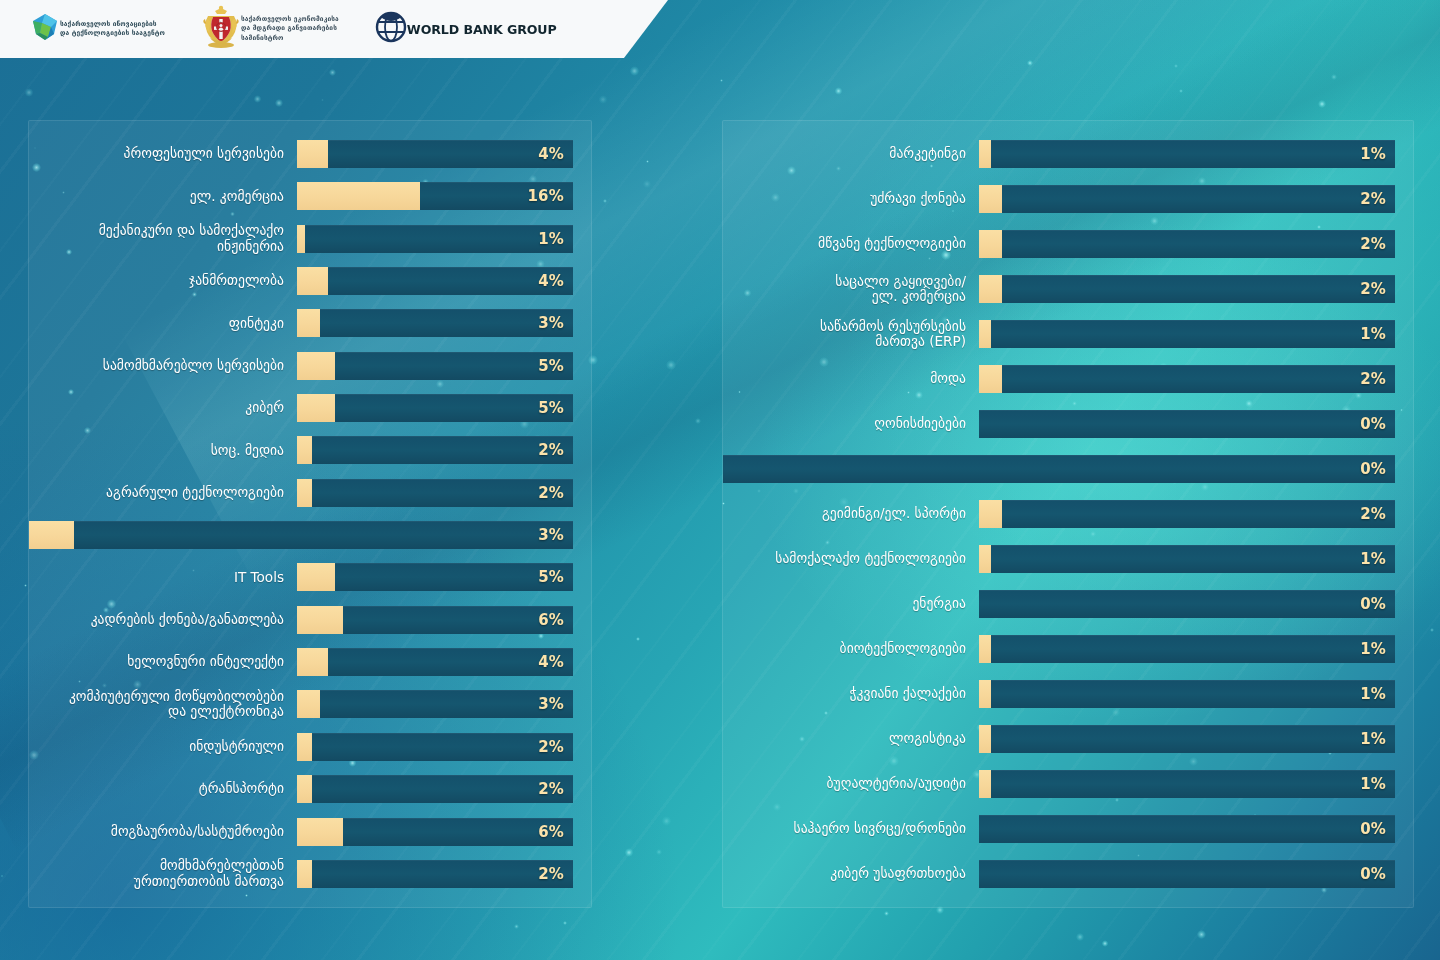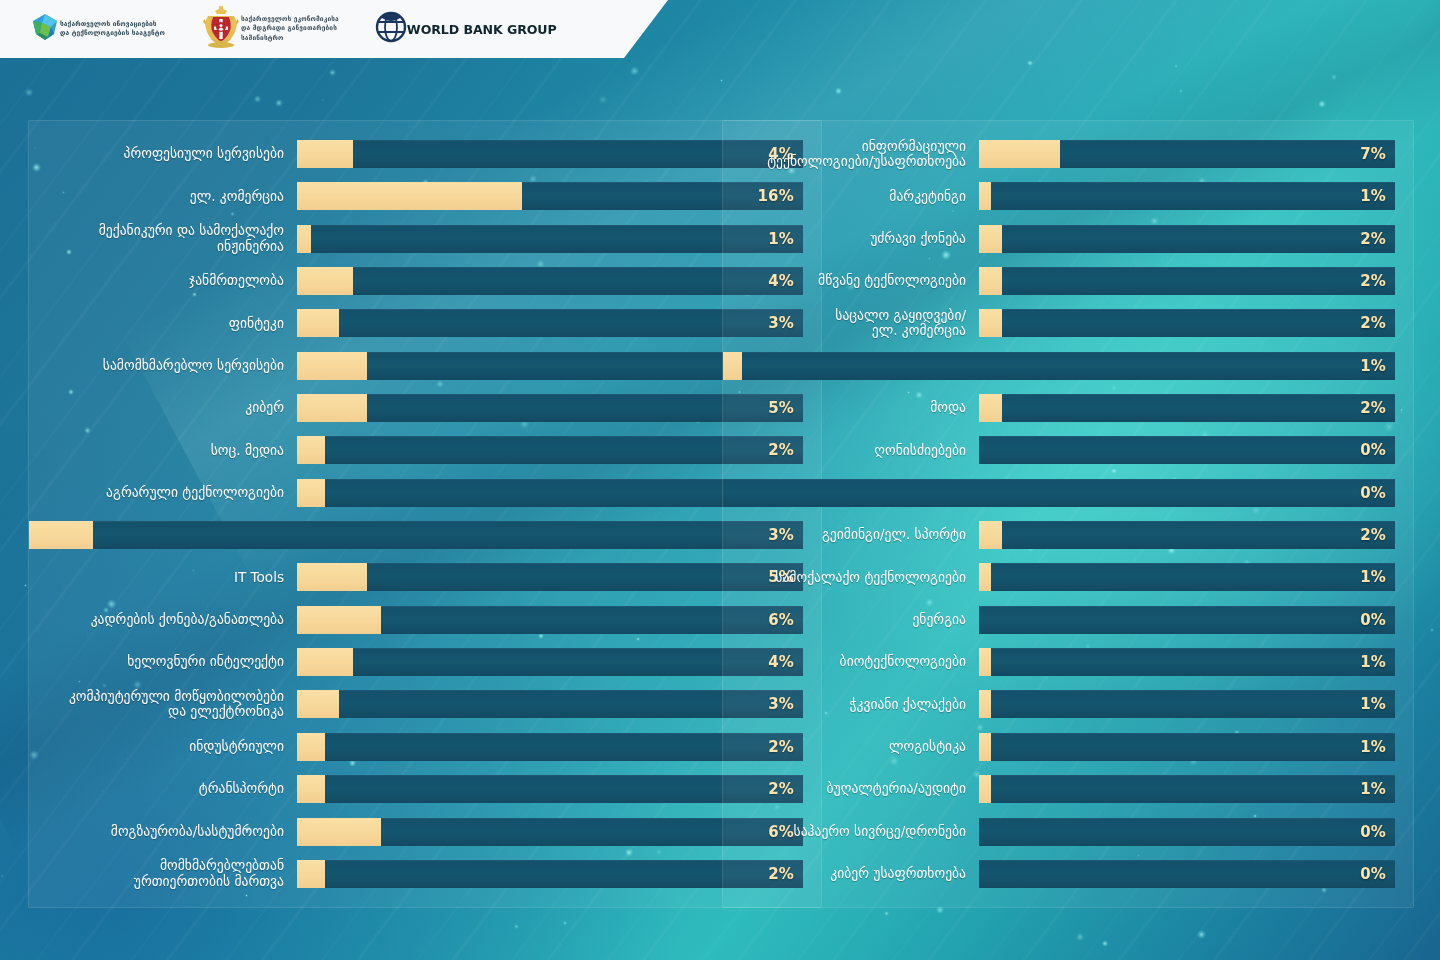--- a/index.html
+++ b/index.html
@@ -116,7 +116,7 @@
     border-radius: 2px;
     overflow: hidden;
   }
-  #panel-left  { left: 28px;  width: 794px; }
+  #panel-left  { left: 28px;  width: 564px; }
   #panel-right { left: 722px; width: 692px; }
 
   .rows {

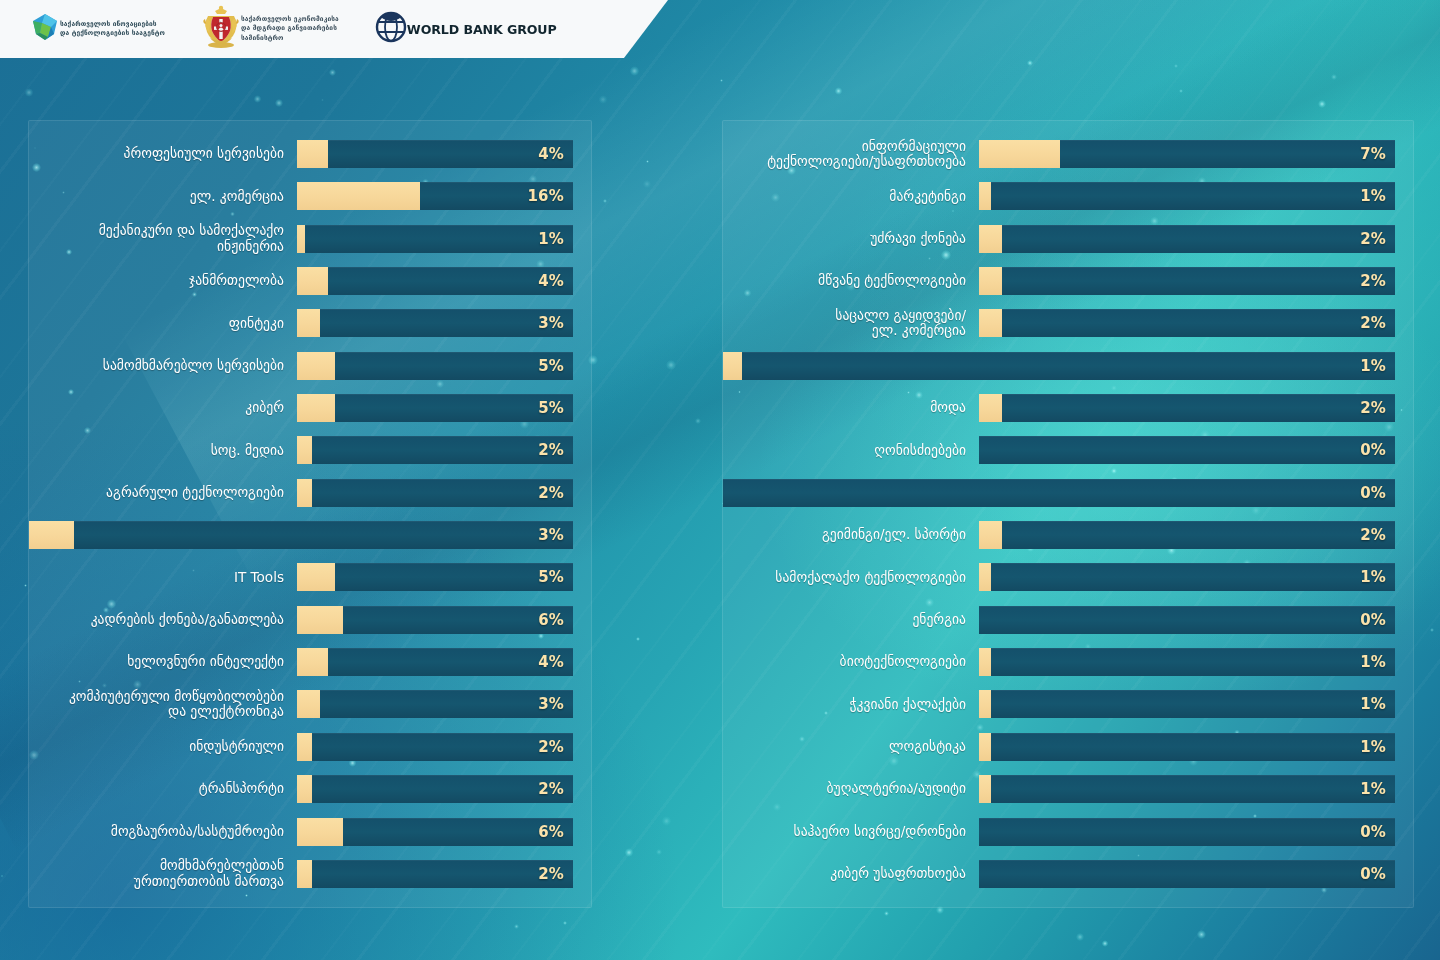--- a/index.html
+++ b/index.html
@@ -530,14 +530,6 @@
   <div class="panel" id="panel-right">
     <div class="rows" id="rows-right">
         <div class="row">
-          <div class="row-label">ინფორმაციული
-ტექნოლოგიები/უსაფრთხოება</div>
-          <div class="bar">
-            <div class="bar-fill" style="width: 19.4444%;"></div>
-            <div class="bar-value">7%</div>
-          </div>
-        </div>
-        <div class="row">
           <div class="row-label">მარკეტინგი</div>
           <div class="bar">
             <div class="bar-fill" style="width: 2.77778%;"></div>

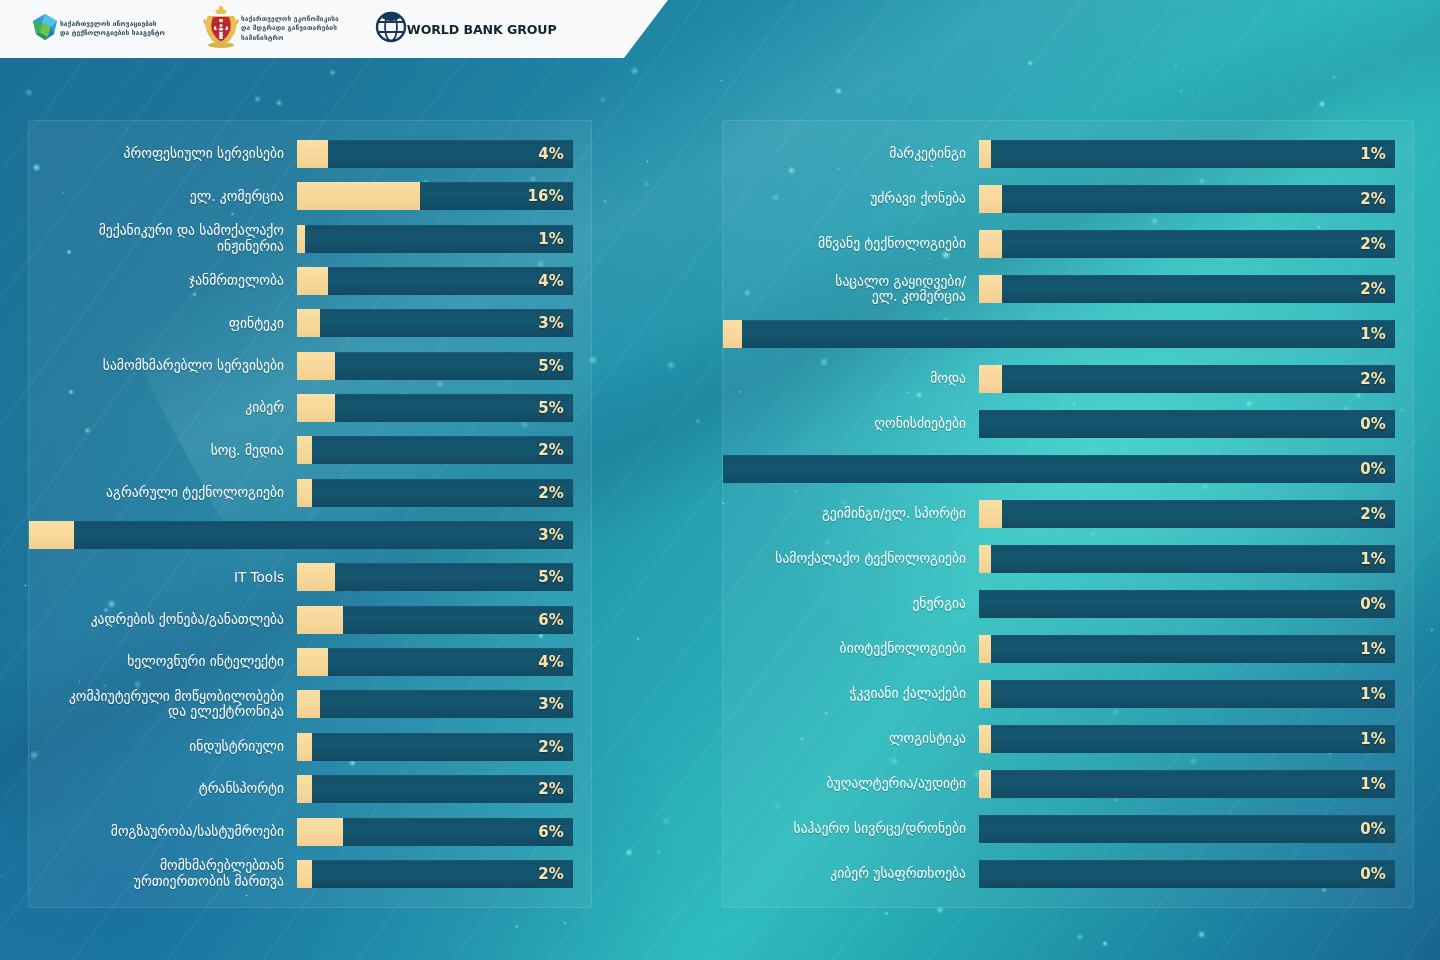--- a/index.html
+++ b/index.html
@@ -559,6 +559,8 @@
           </div>
         </div>
         <div class="row">
+          <div class="row-label">საწარმოს რესურსების
+მართვა (ERP)</div>
           <div class="bar">
             <div class="bar-fill" style="width: 2.77778%;"></div>
             <div class="bar-value">1%</div>

